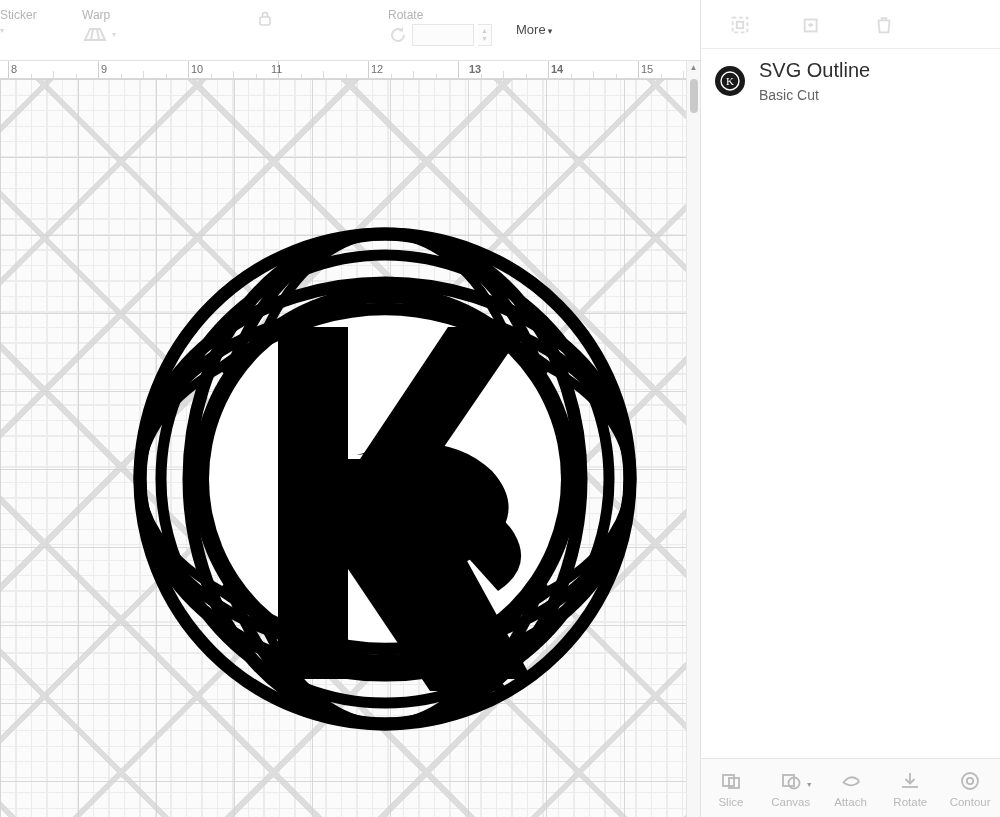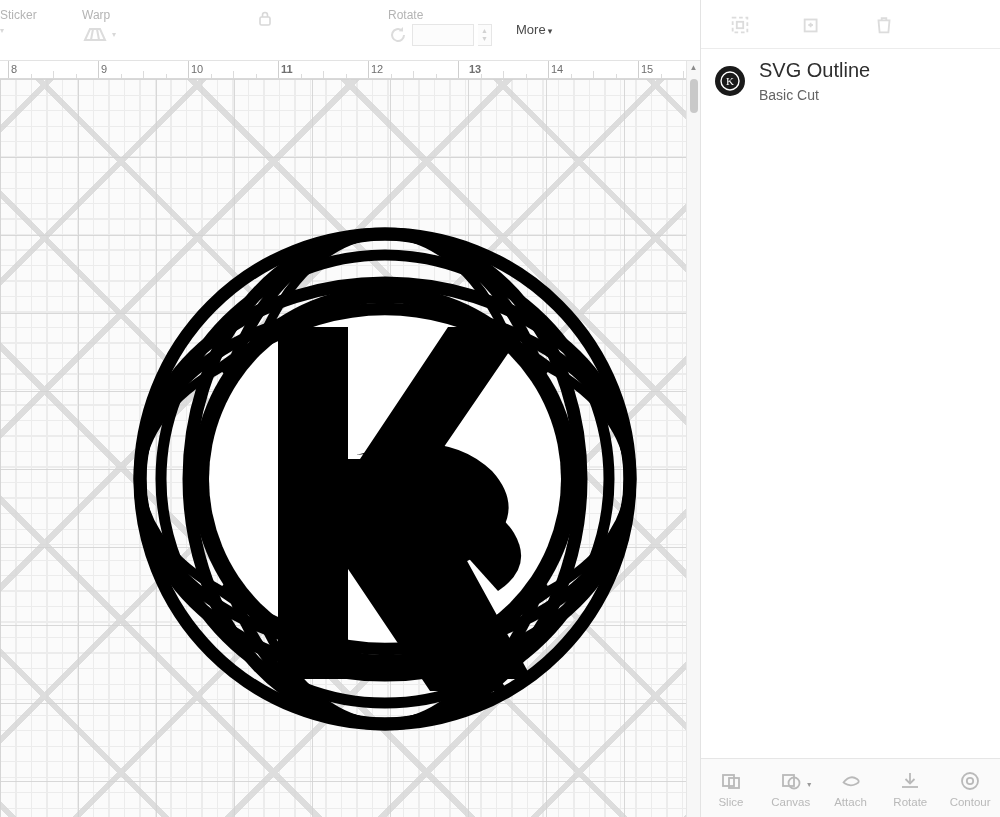--- a/index.html
+++ b/index.html
@@ -357,7 +357,7 @@
         <div class="ruler-tick" style="left: 233px; height: 8px; top: 10px; border-left-color: rgb(220, 220, 220);"></div>
         <div class="ruler-tick" style="left: 255.5px; height: 5px; top: 13px; border-left-color: rgb(220, 220, 220);"></div>
         <div class="ruler-tick" style="left: 278px;"></div>
-        <div class="ruler-num" style="left: 281px; font-weight: bold;">11</div>
+        <div class="ruler-num" style="left: 271px;">11</div>
         <div class="ruler-tick" style="left: 300.5px; height: 5px; top: 13px; border-left-color: rgb(220, 220, 220);"></div>
         <div class="ruler-tick" style="left: 323px; height: 8px; top: 10px; border-left-color: rgb(220, 220, 220);"></div>
         <div class="ruler-tick" style="left: 345.5px; height: 5px; top: 13px; border-left-color: rgb(220, 220, 220);"></div>

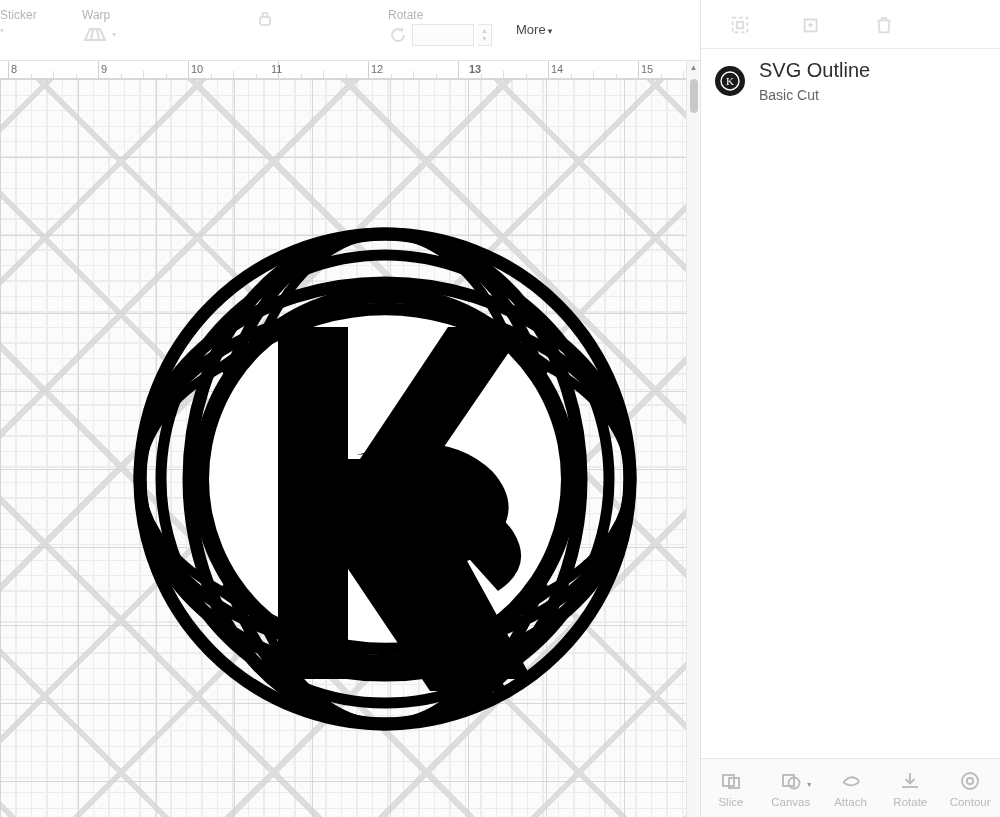--- a/index.html
+++ b/index.html
@@ -372,7 +372,7 @@
         <div class="ruler-tick" style="left: 503px; height: 8px; top: 10px; border-left-color: rgb(220, 220, 220);"></div>
         <div class="ruler-tick" style="left: 525.5px; height: 5px; top: 13px; border-left-color: rgb(220, 220, 220);"></div>
         <div class="ruler-tick" style="left: 548px;"></div>
-        <div class="ruler-num" style="left: 551px;">14</div>
+        <div class="ruler-num" style="left: 551px; font-weight: bold;">14</div>
         <div class="ruler-tick" style="left: 570.5px; height: 5px; top: 13px; border-left-color: rgb(220, 220, 220);"></div>
         <div class="ruler-tick" style="left: 593px; height: 8px; top: 10px; border-left-color: rgb(220, 220, 220);"></div>
         <div class="ruler-tick" style="left: 615.5px; height: 5px; top: 13px; border-left-color: rgb(220, 220, 220);"></div>

